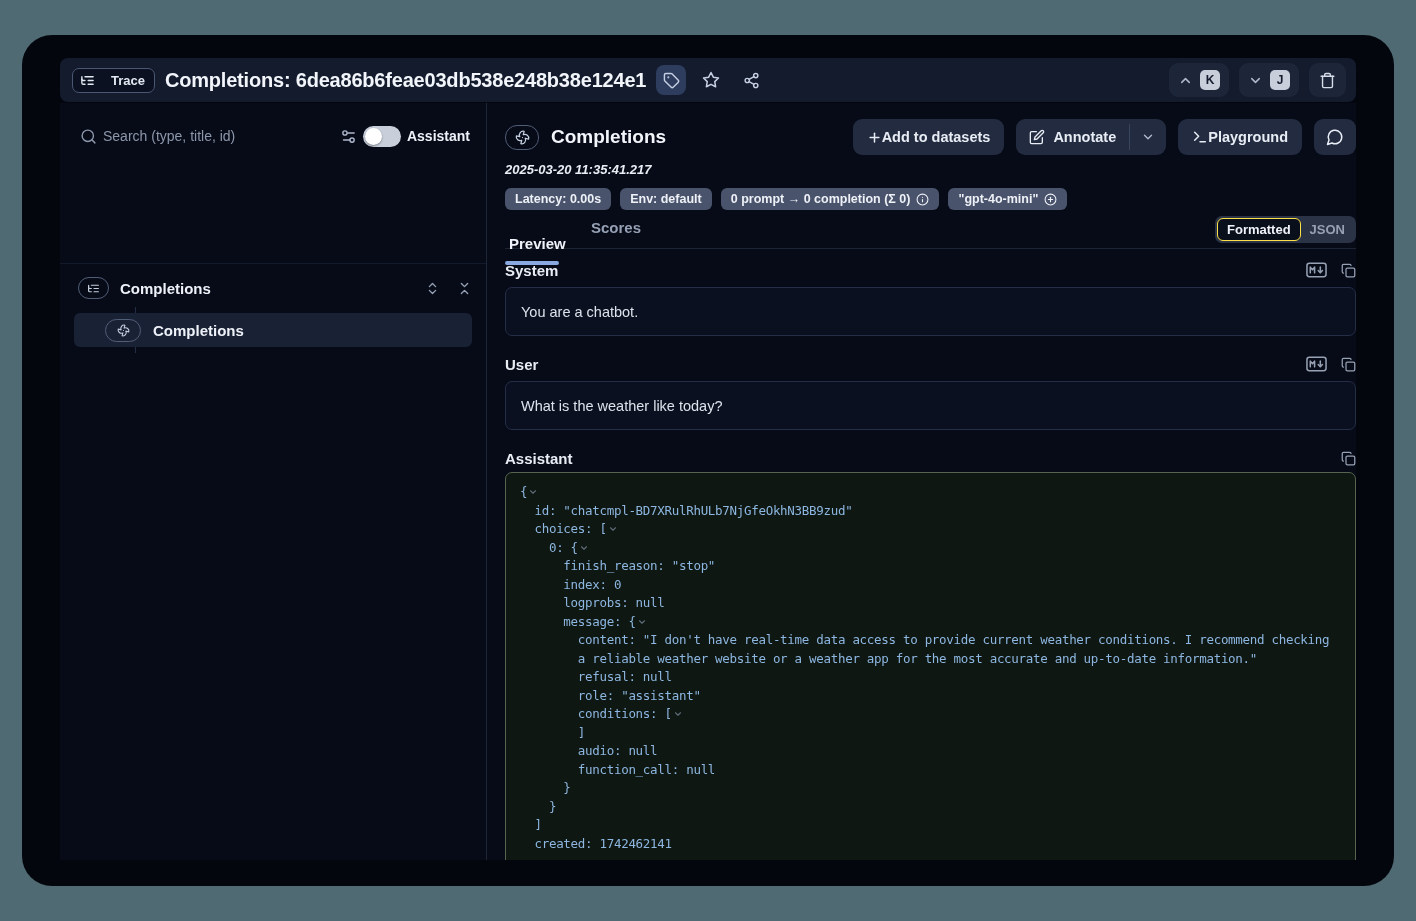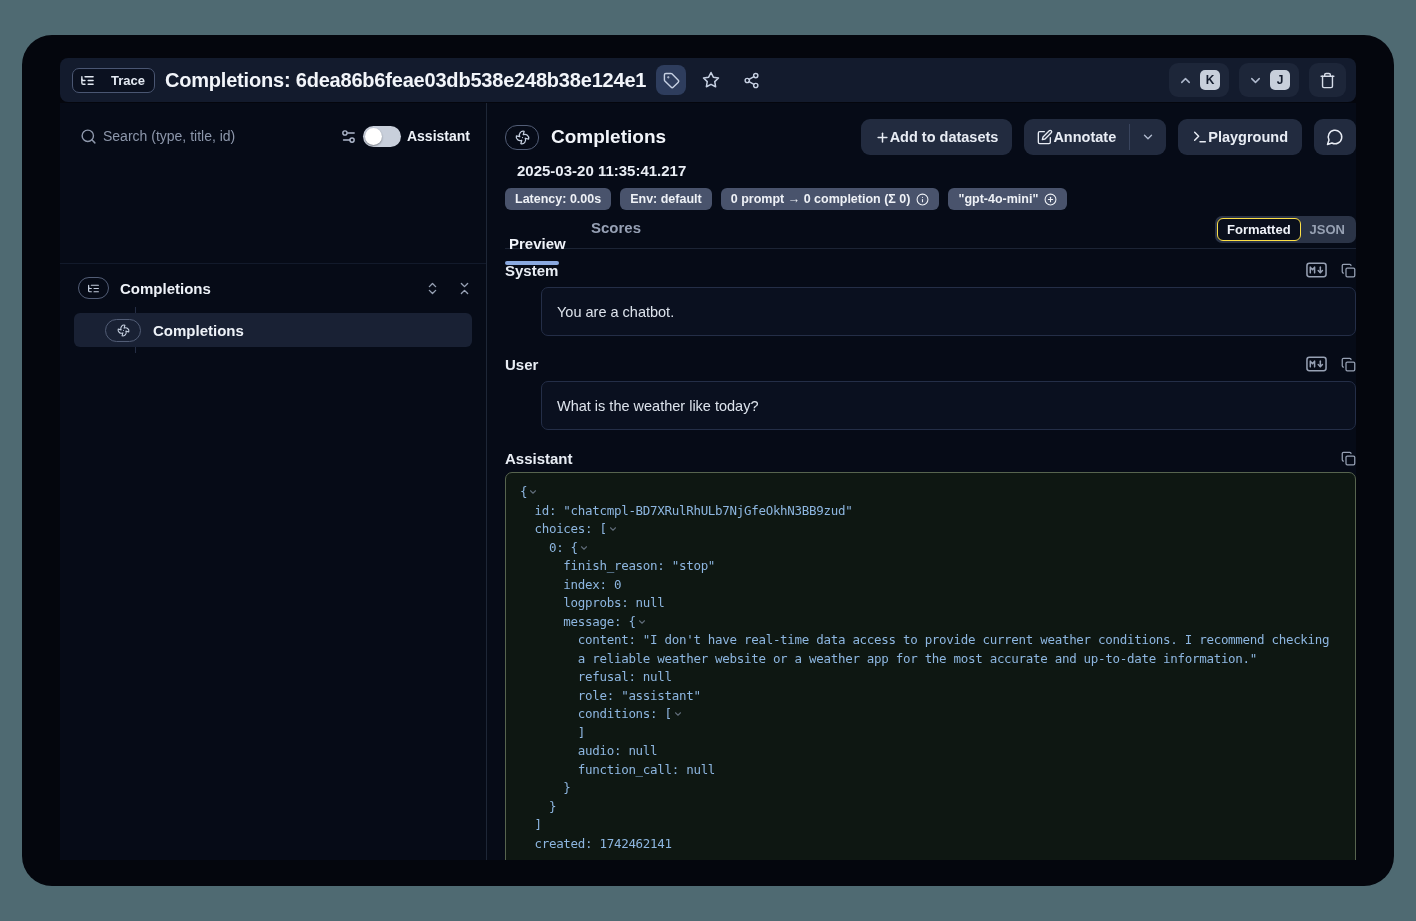--- a/index.html
+++ b/index.html
@@ -69,7 +69,7 @@
   .btn { display:flex; align-items:center; gap:0; background:#222b3f; border-radius:9px;
          height:36px; padding:0 14px; color:#e8ecf4; font-size:14.5px; font-weight:bold; cursor:pointer; }
   .btn-split { display:flex; align-items:stretch; background:#222b3f; border-radius:9px; height:36px; }
-  .btn-split .half { display:flex; align-items:center; padding:0 13px;
+  .btn-split .half { display:flex; align-items:center; gap:8px; padding:0 13px;
                      color:#e8ecf4; font-size:14.5px; font-weight:bold; cursor:pointer; }
   .btn-split .sep { width:1px; background:#39445d; margin:5px 0; }
   .btn-split .caret { display:flex; align-items:center; padding:0 11px; color:#aeb8cc; cursor:pointer; }

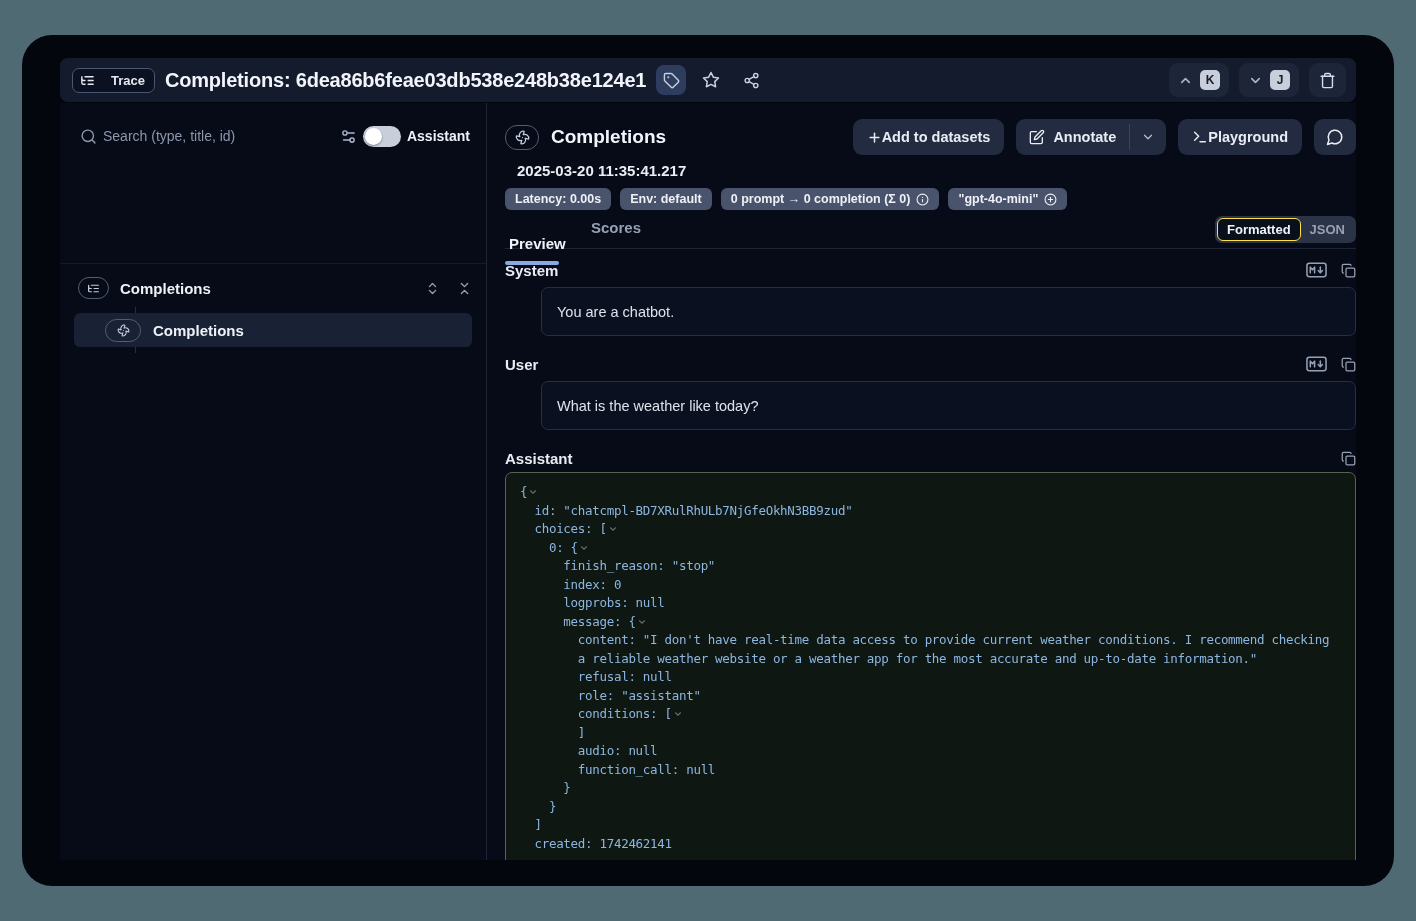--- a/index.html
+++ b/index.html
@@ -75,7 +75,7 @@
   .btn-split .caret { display:flex; align-items:center; padding:0 11px; color:#aeb8cc; cursor:pointer; }
   .btn-icon-only { width:42px; padding:0; justify-content:center; }
 
-  .timestamp { position:absolute; left:30px; top:59px; color:#e9edf4; font-size:15px; font-weight:bold; }
+  .timestamp { position:absolute; left:18px; top:59px; color:#e9edf4; font-size:13px; font-weight:bold;font-style:italic; }
   .badge-row { position:absolute; left:18px; top:85px; display:flex; gap:9px; }
   .pill-badge { display:flex; align-items:center; gap:6px; background:#49536c; color:#eef1f6;
                 border-radius:6px; height:22px; padding:0 10px; font-size:12.5px; font-weight:bold; }

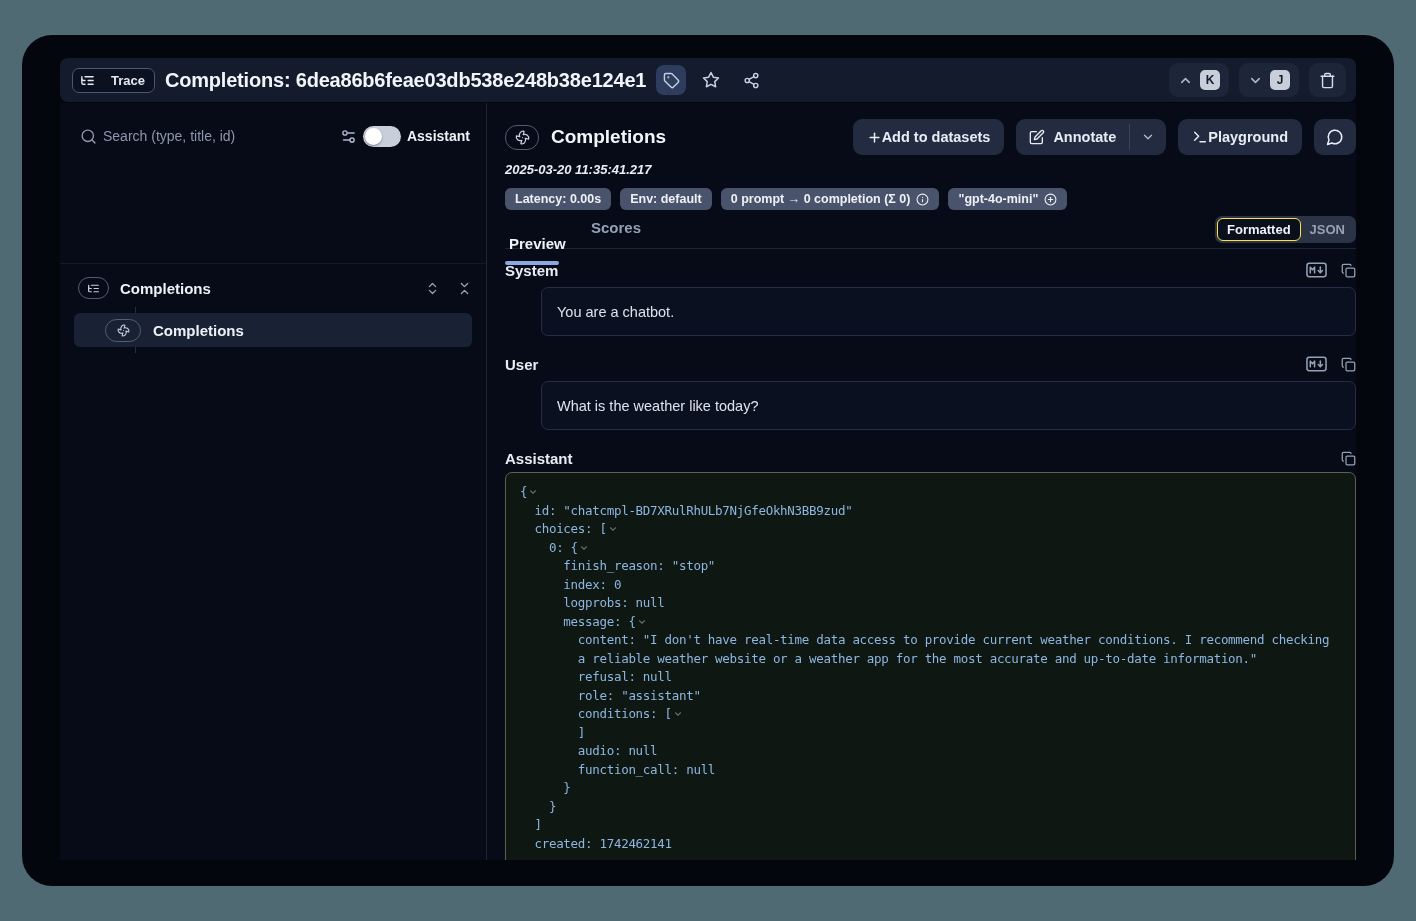--- a/index.html
+++ b/index.html
@@ -99,7 +99,7 @@
 
   .msg-box { position:absolute; left:18px; right:0; height:49px; background:#0a101f;
              border:1px solid #242e47; border-radius:7px; display:flex; align-items:center;
-             padding:0 15px; color:#dde3ec; font-size:14.5px;margin-left:36px; }
+             padding:0 15px; color:#dde3ec; font-size:14.5px; }
 
   .code-box { position:absolute; left:18px; right:0; top:369px; height:420px;
               background:#0e1712; border:1px solid #57644f; border-radius:7px;

